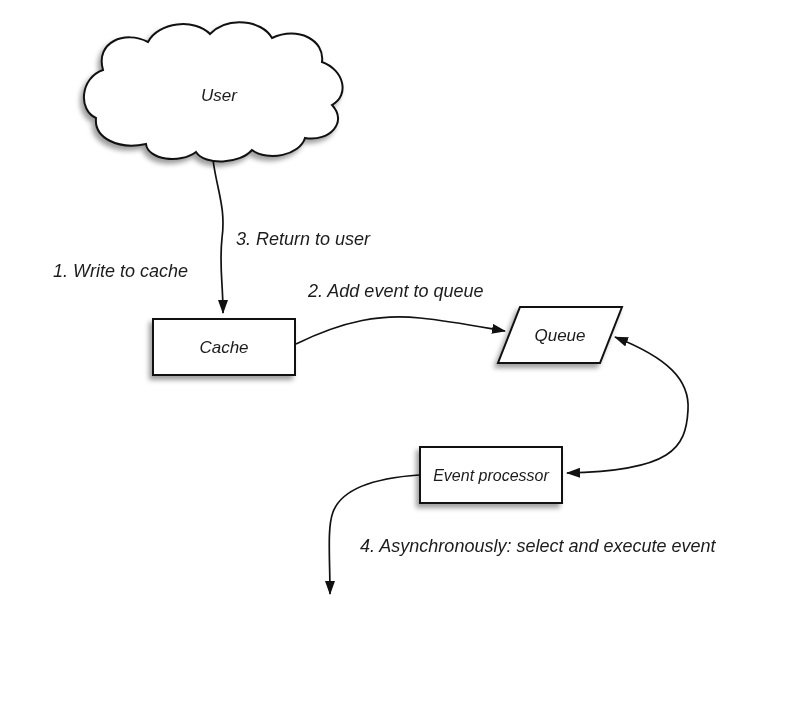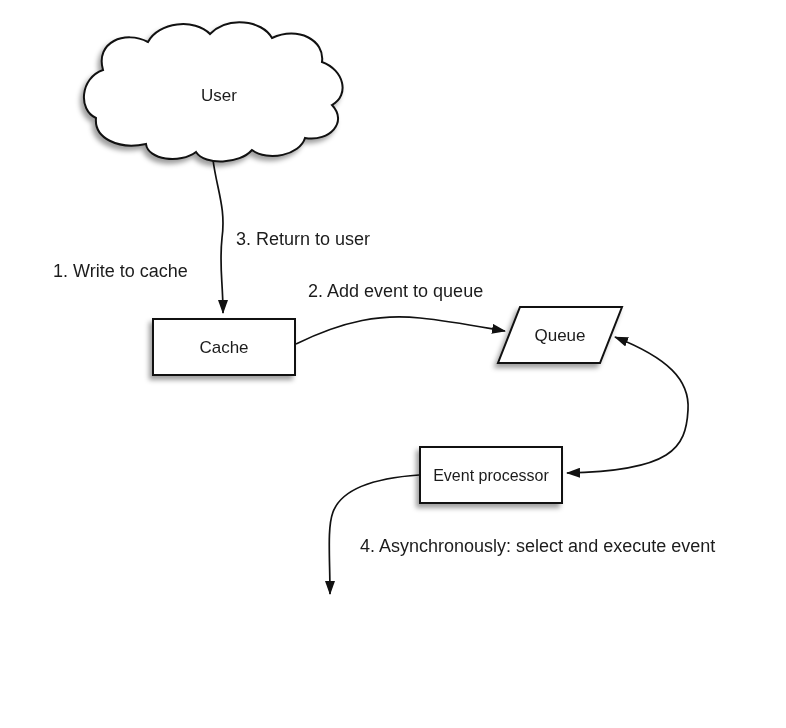--- a/index.html
+++ b/index.html
@@ -14,6 +14,7 @@
     height: 596px;
     background: #ffffff;
     overflow: hidden;
+    font-style: italic;
   }
   svg text {
     fill: #1c1c1c;

